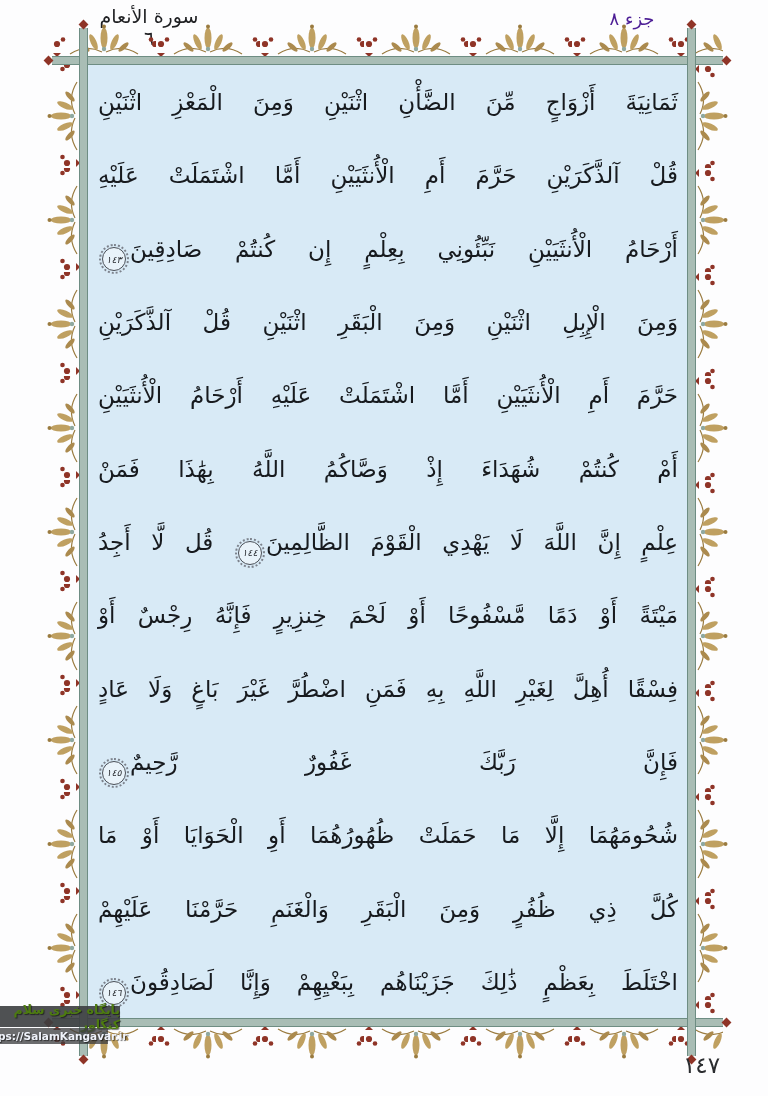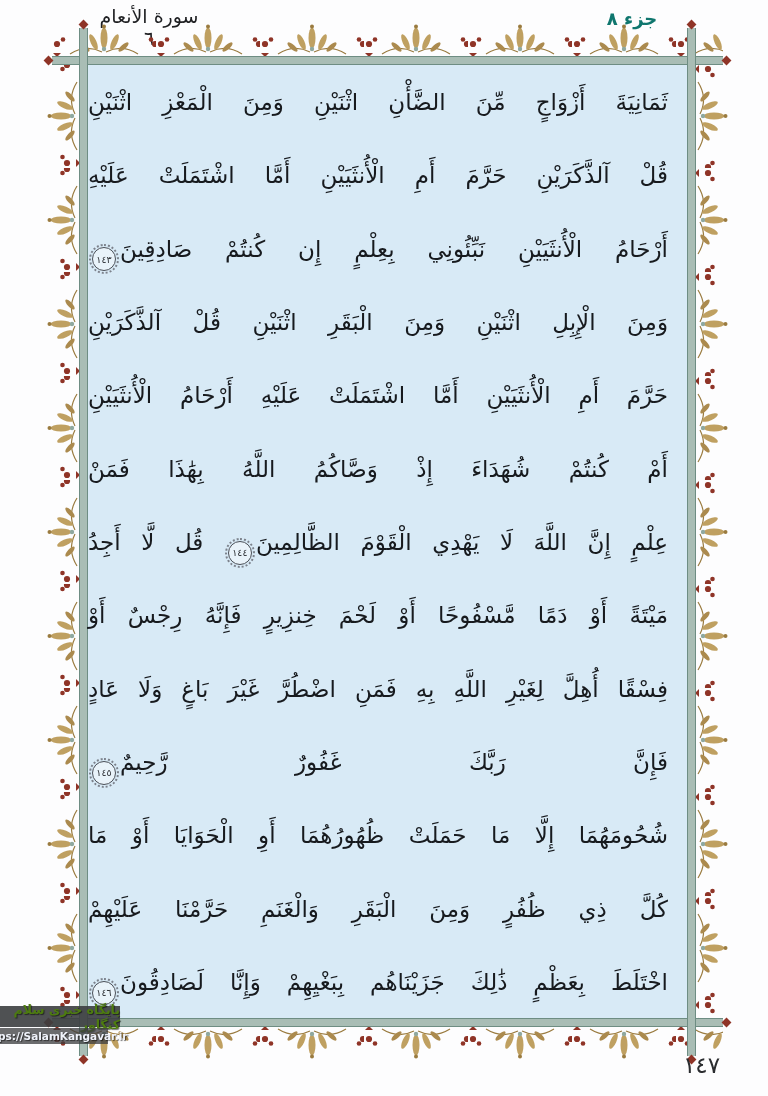--- a/index.html
+++ b/index.html
@@ -17,7 +17,7 @@
   .hdr-juz {
     position:absolute; left:600px; top:8px; width:64px;
     direction:rtl; text-align:center;
-    font-size:18px; color:#0f766e;font-weight:bold;
+    font-size:18px; color:#4c1d95;
   }
   
   .panel {

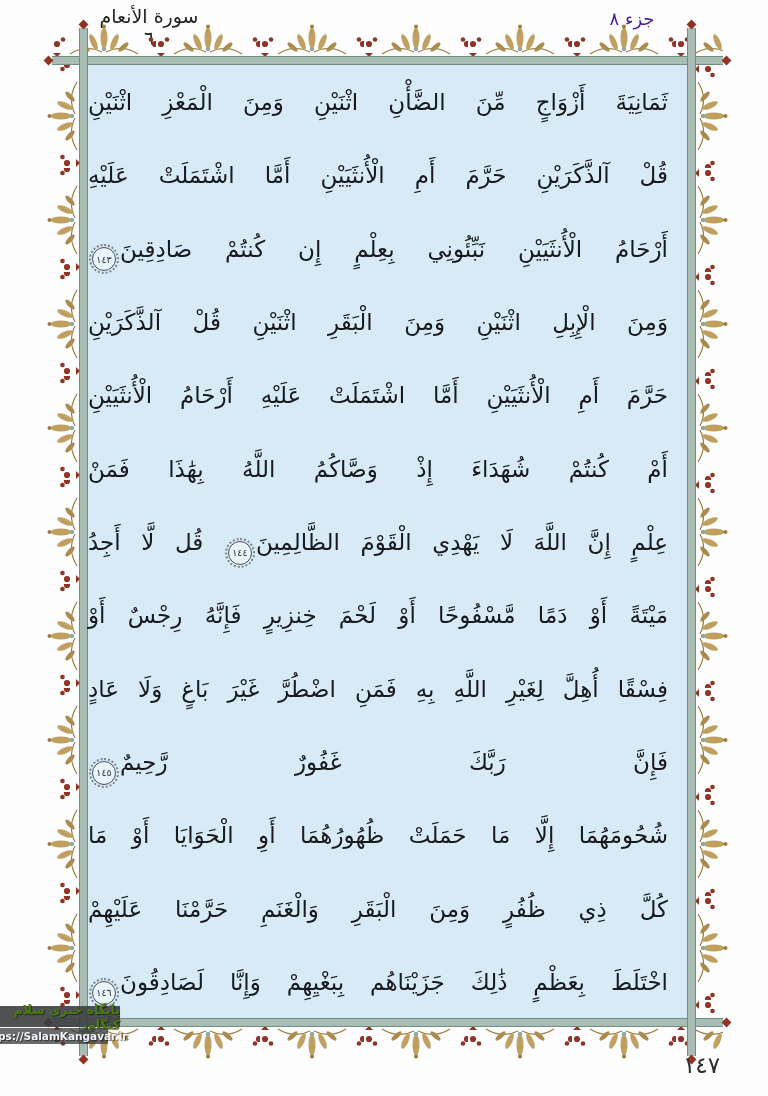--- a/index.html
+++ b/index.html
@@ -43,7 +43,7 @@
   .band-right { left:695px; top:64px; }
   
   .text-area {
-    position:absolute; left:88px; top:76px; width:580px; height:932px;
+    position:absolute; left:98px; top:76px; width:580px; height:932px;
     display:flex; flex-direction:column; justify-content:space-between;
     direction:rtl;
   }

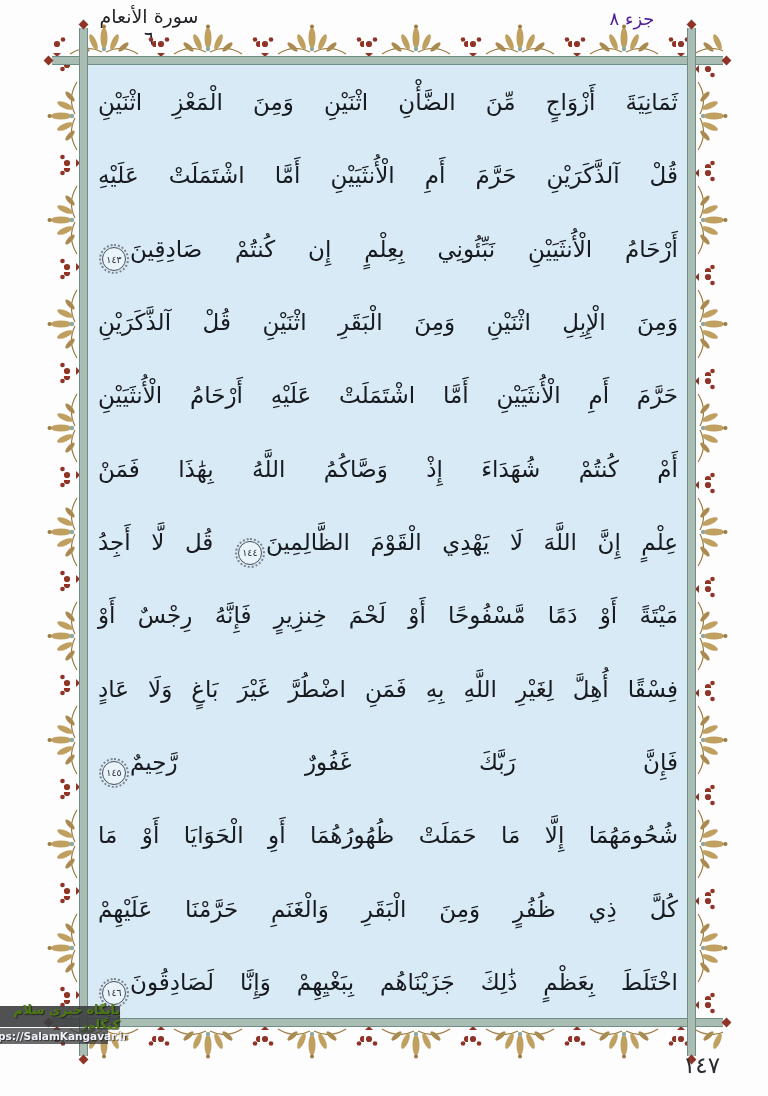--- a/index.html
+++ b/index.html
@@ -59,7 +59,7 @@
     width:24px; height:24px; border:1.4px solid #4a4f57; border-radius:50%;
     outline:2px dotted #7c828c; outline-offset:1px;
     background:rgba(255,255,255,.45);
-    vertical-align:-6px; margin:0 4px;
+    vertical-align:-6px; margin:0 4px;font-style:italic;
   }
   .ayah-num {
     font-size:9.5px; line-height:1; color:#2c2f34; direction:rtl;

